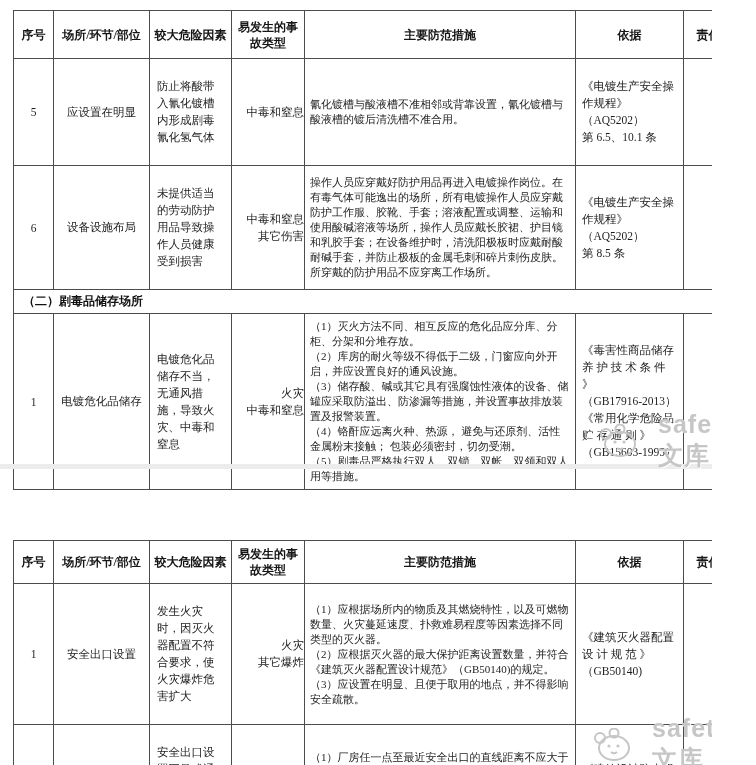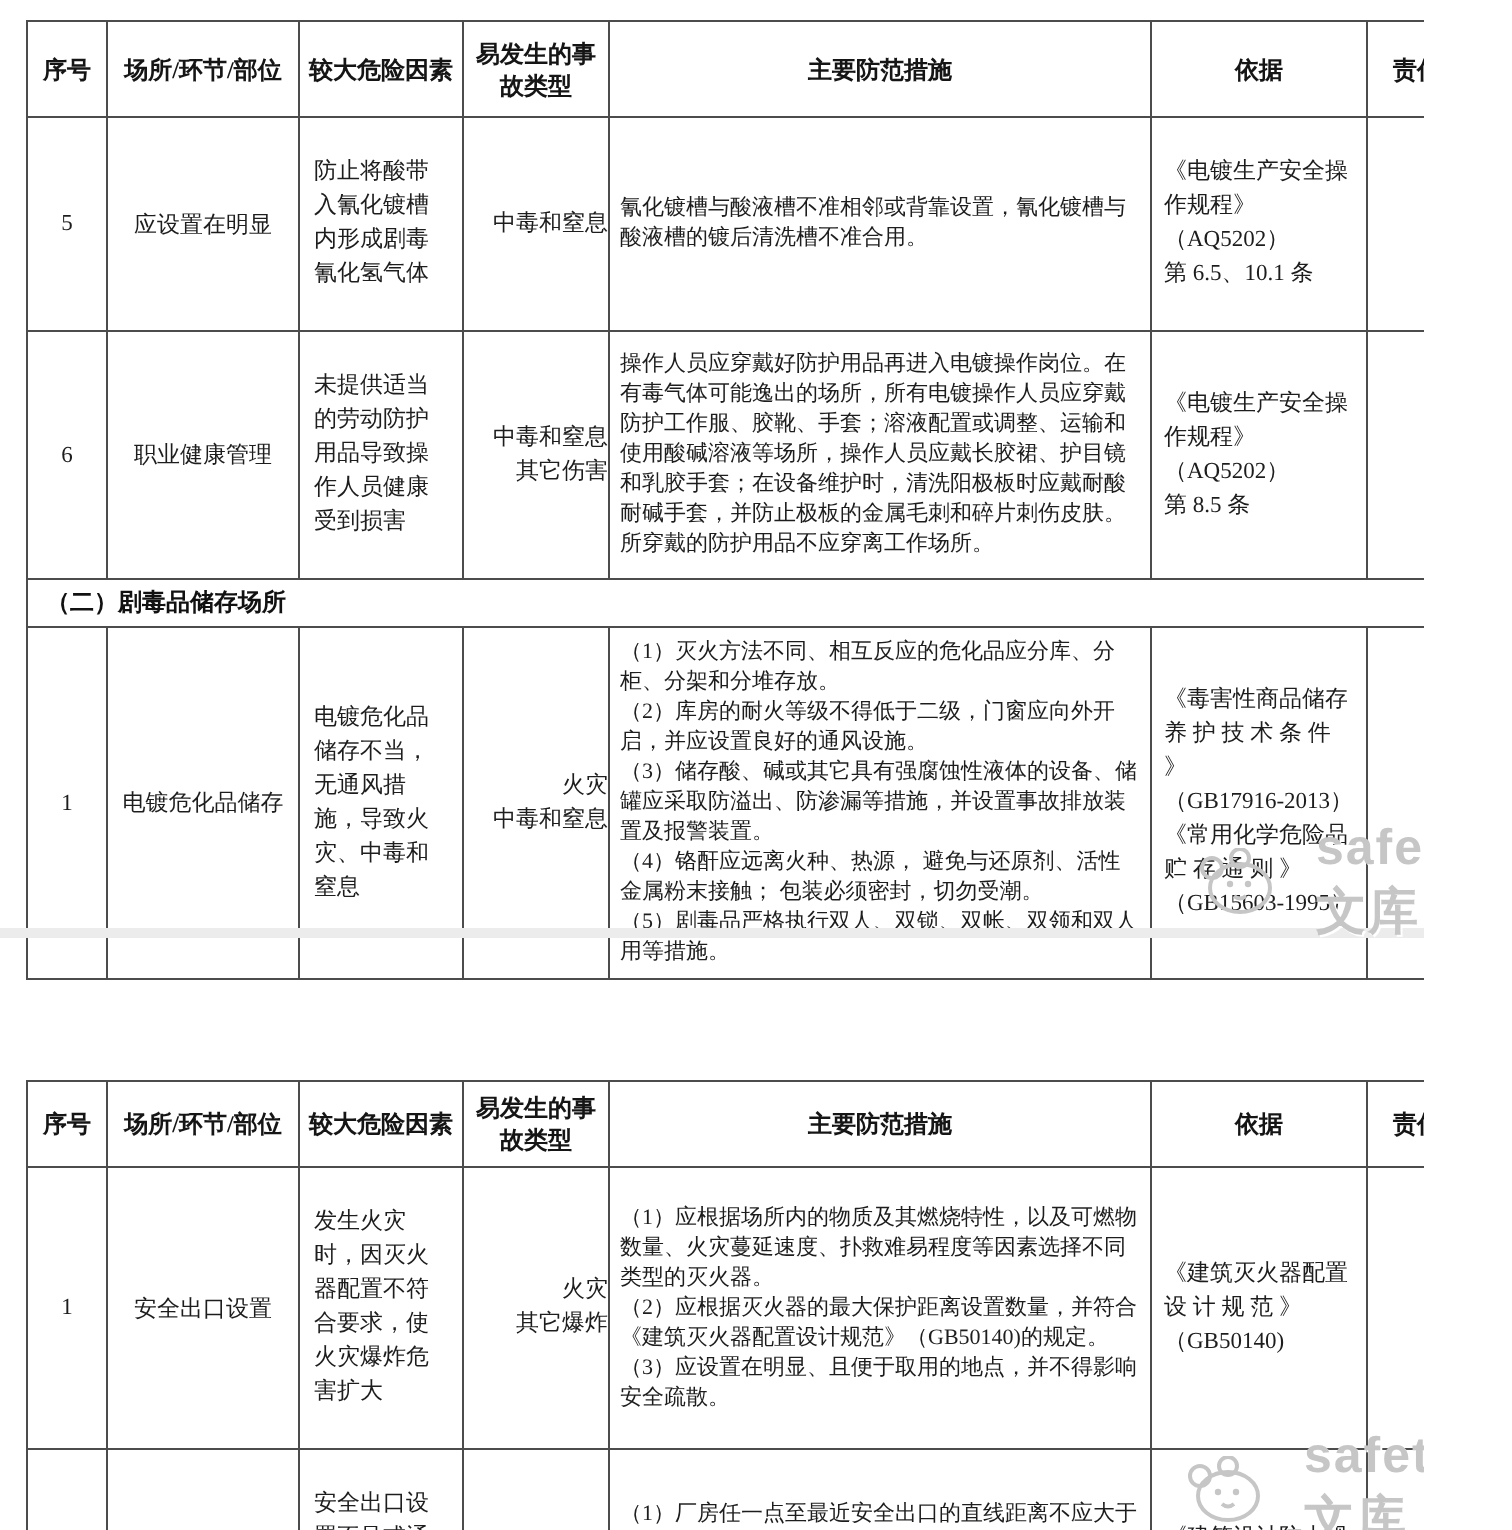--- a/index.html
+++ b/index.html
@@ -84,7 +84,7 @@
     </tr>
     <tr style="height:103px">
       <td class="c-no">6</td>
-      <td class="c-place">职业健康管理</td>
+      <td class="c-place">设备设施布局</td>
       <td class="c-haz">未提供适当的劳动防护用品导致操作人员健康受到损害</td>
       <td class="c-acc">中毒和窒息
 其它伤害</td>

